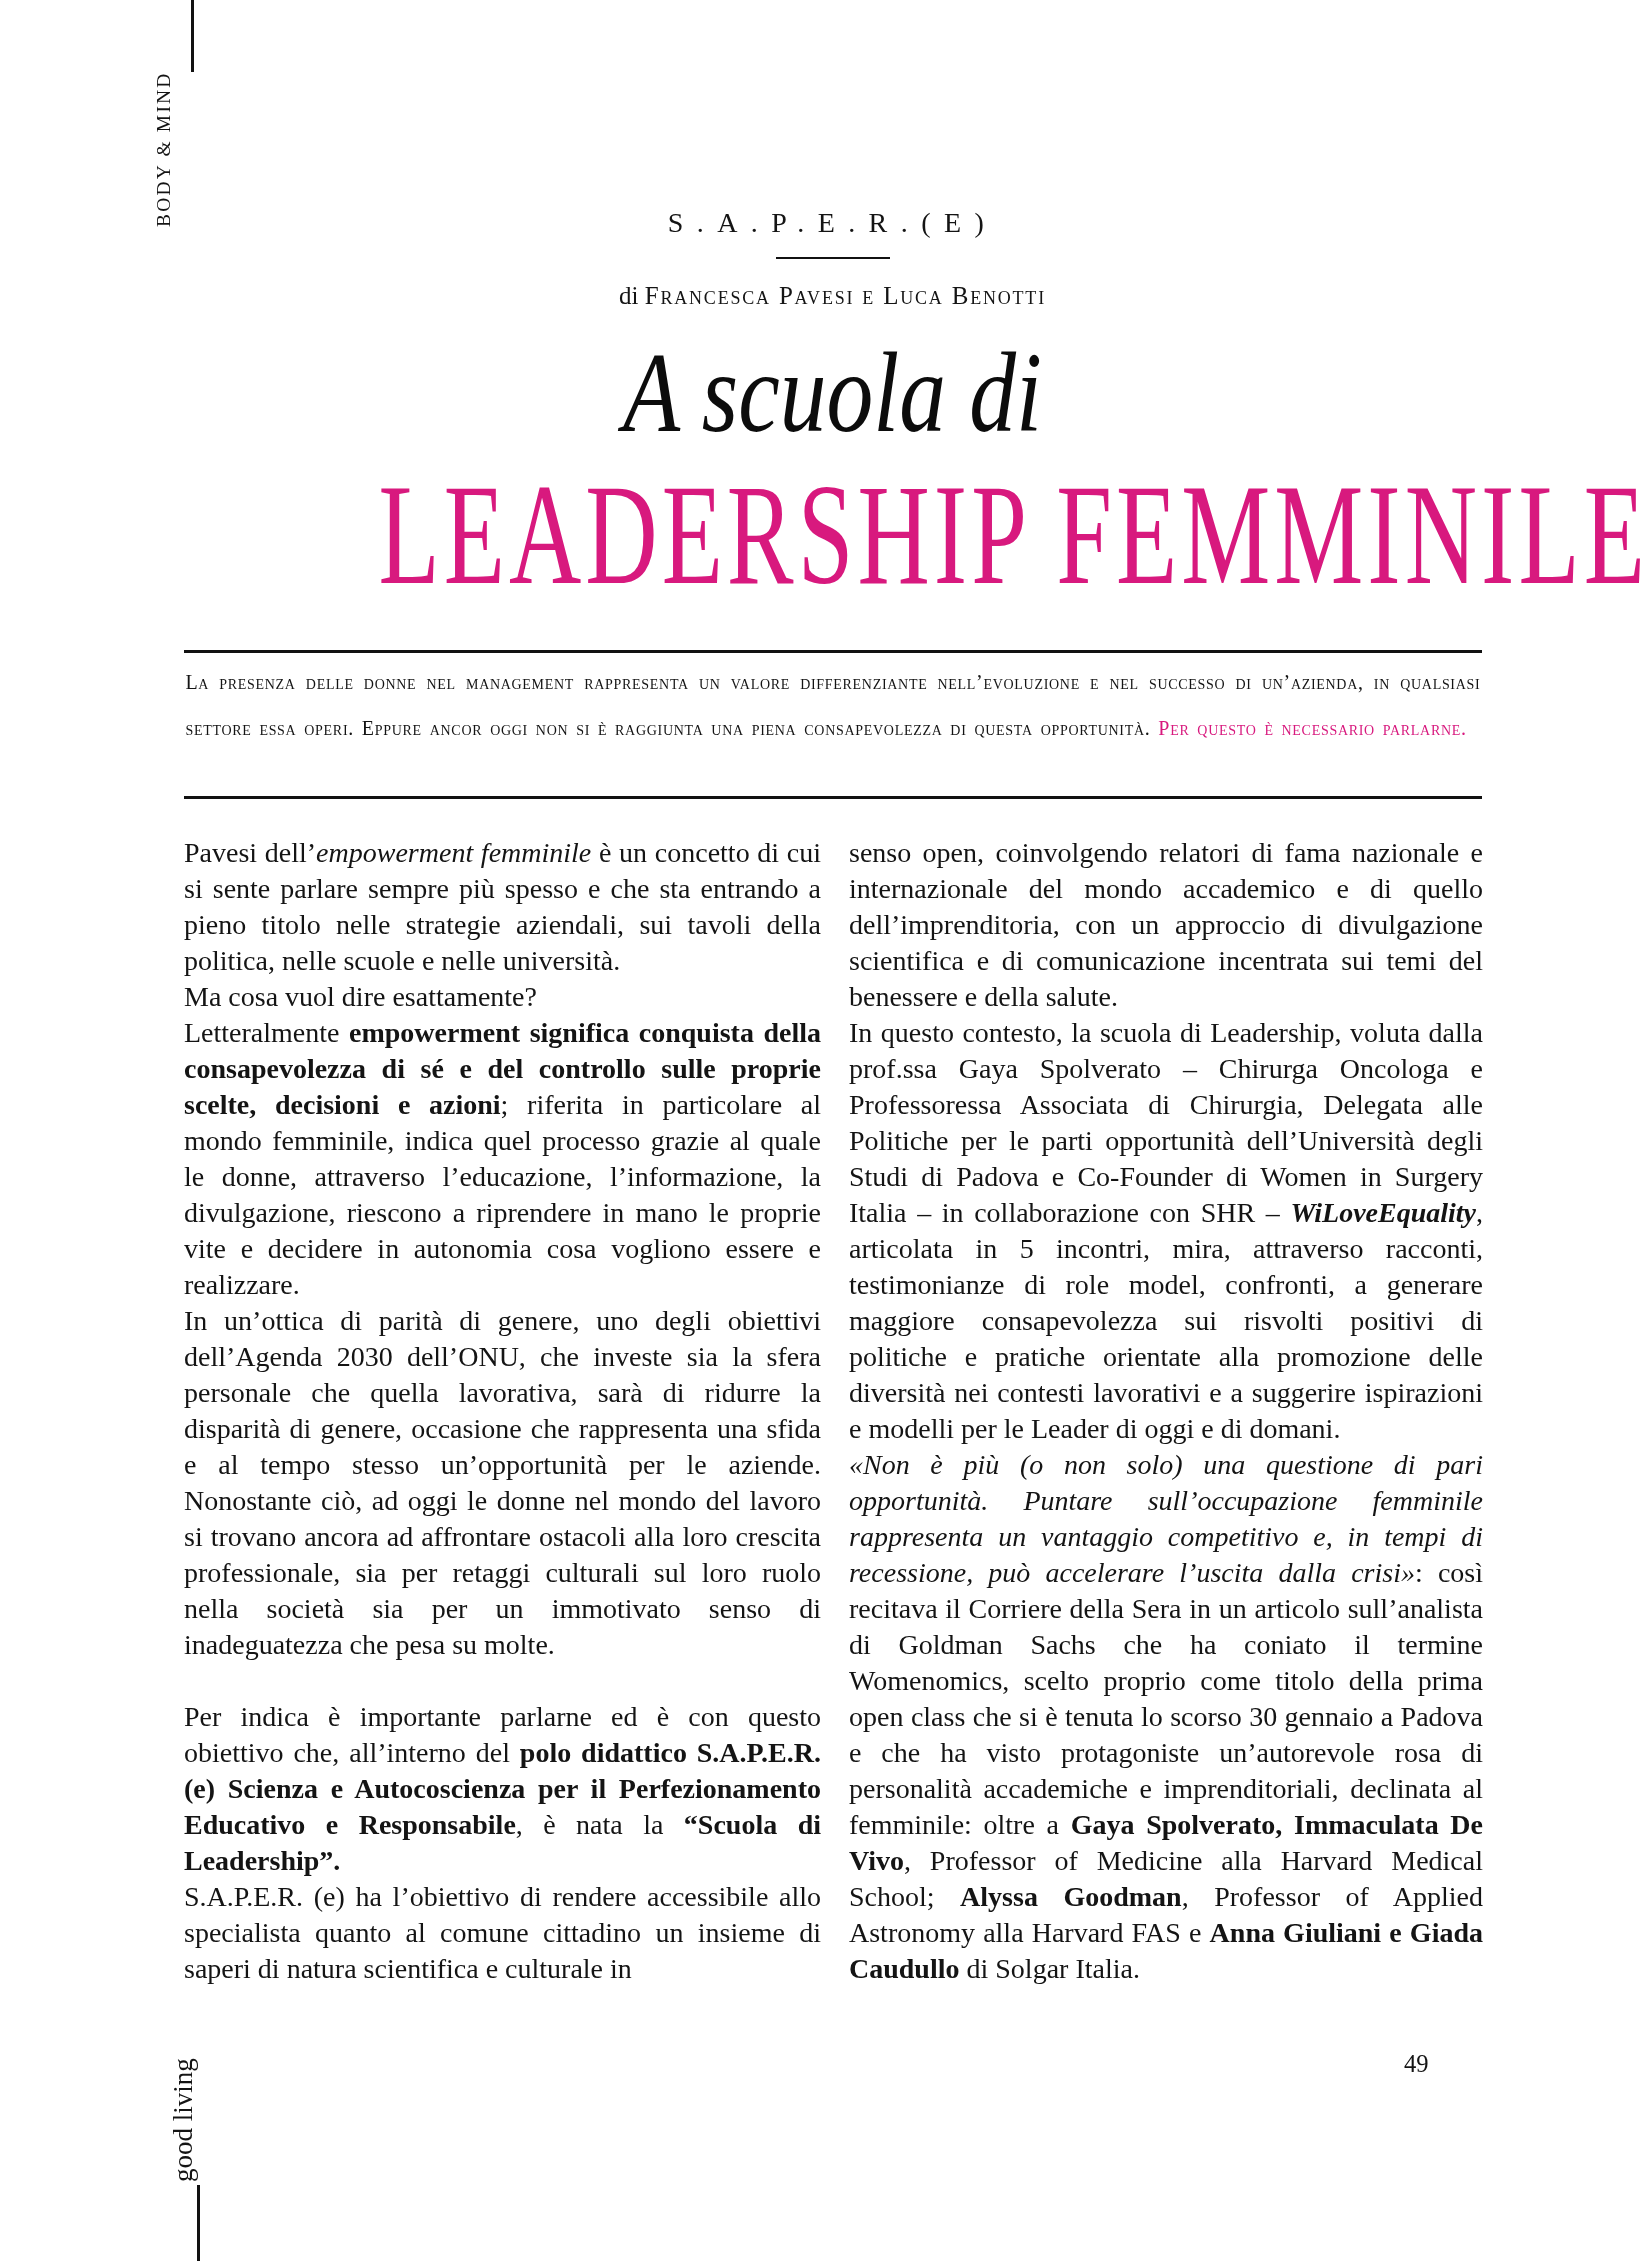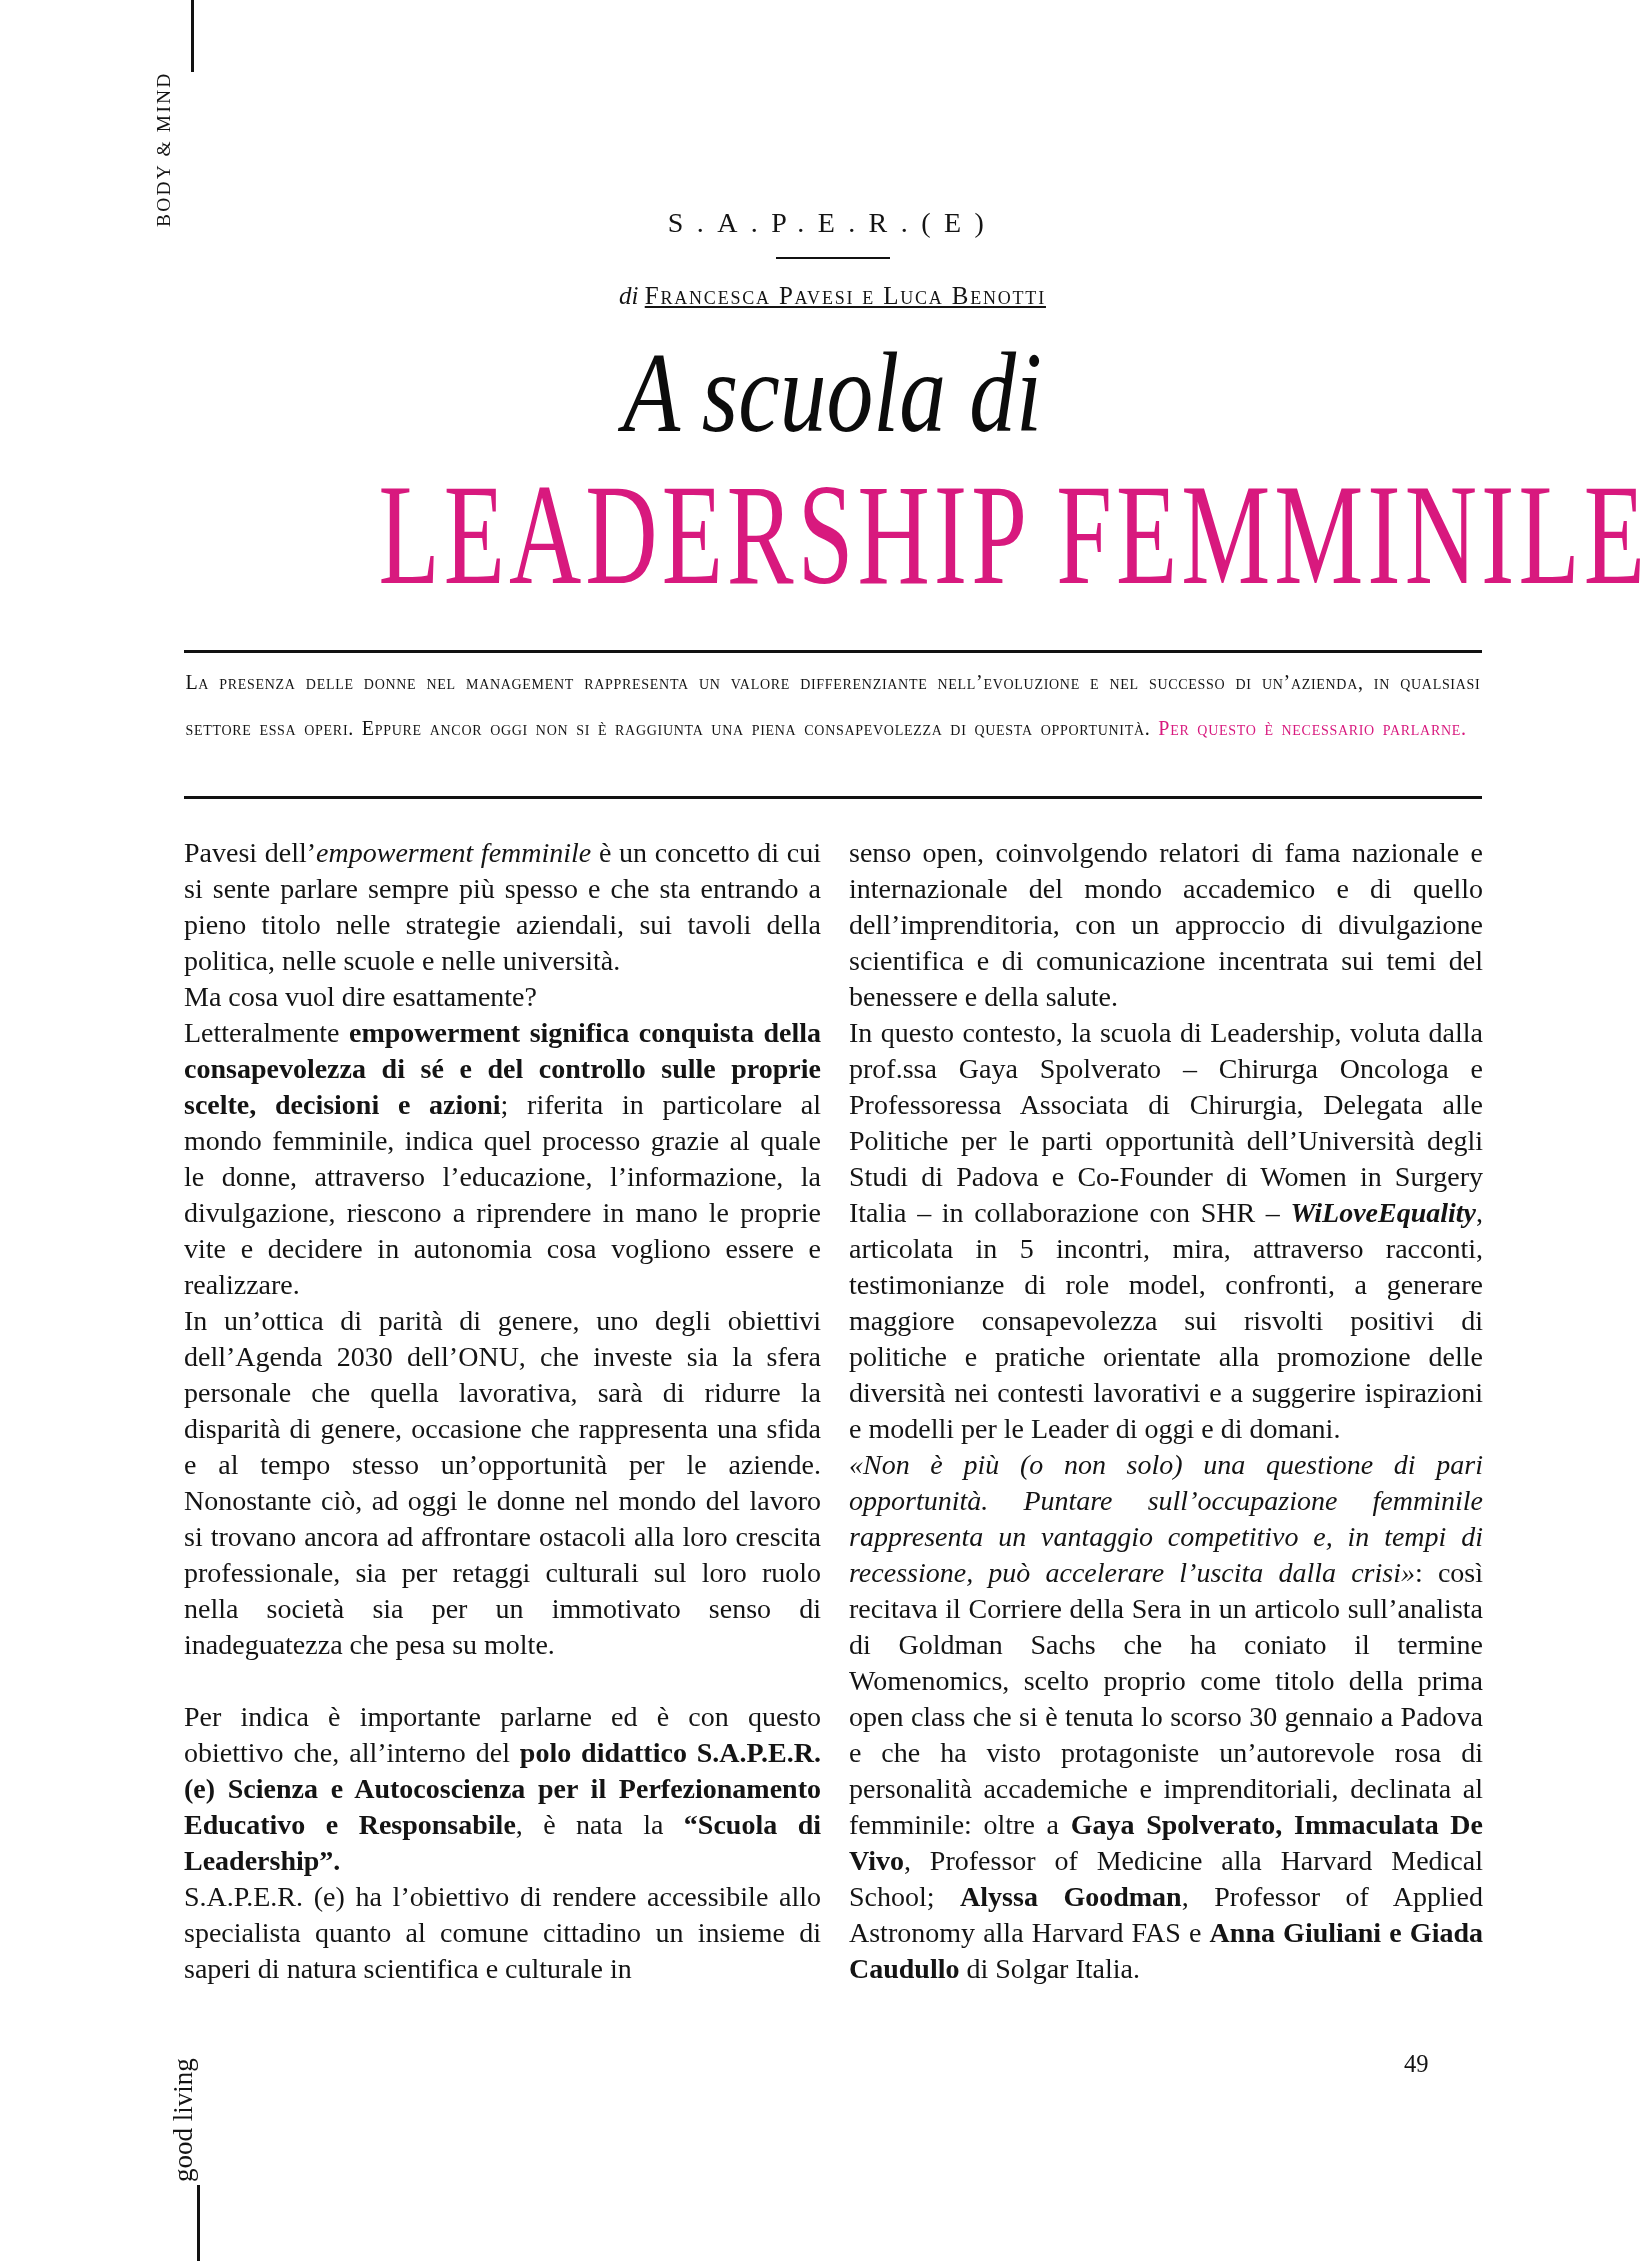--- a/index.html
+++ b/index.html
@@ -39,7 +39,7 @@
   }
   .kicker-rule{position:absolute;top:257px;left:50%;transform:translateX(-50%);width:114px;height:2.2px;background:#111;}
   .byline{position:absolute;top:282px;left:0;right:0;text-align:center;font-size:25px;color:var(--ink);}
-  .byline .di{font-style:italic;}
+  .byline .di{}
   .byline .names{font-variant:small-caps;letter-spacing:1.8px;text-decoration:underline;}
 
   .title-script{

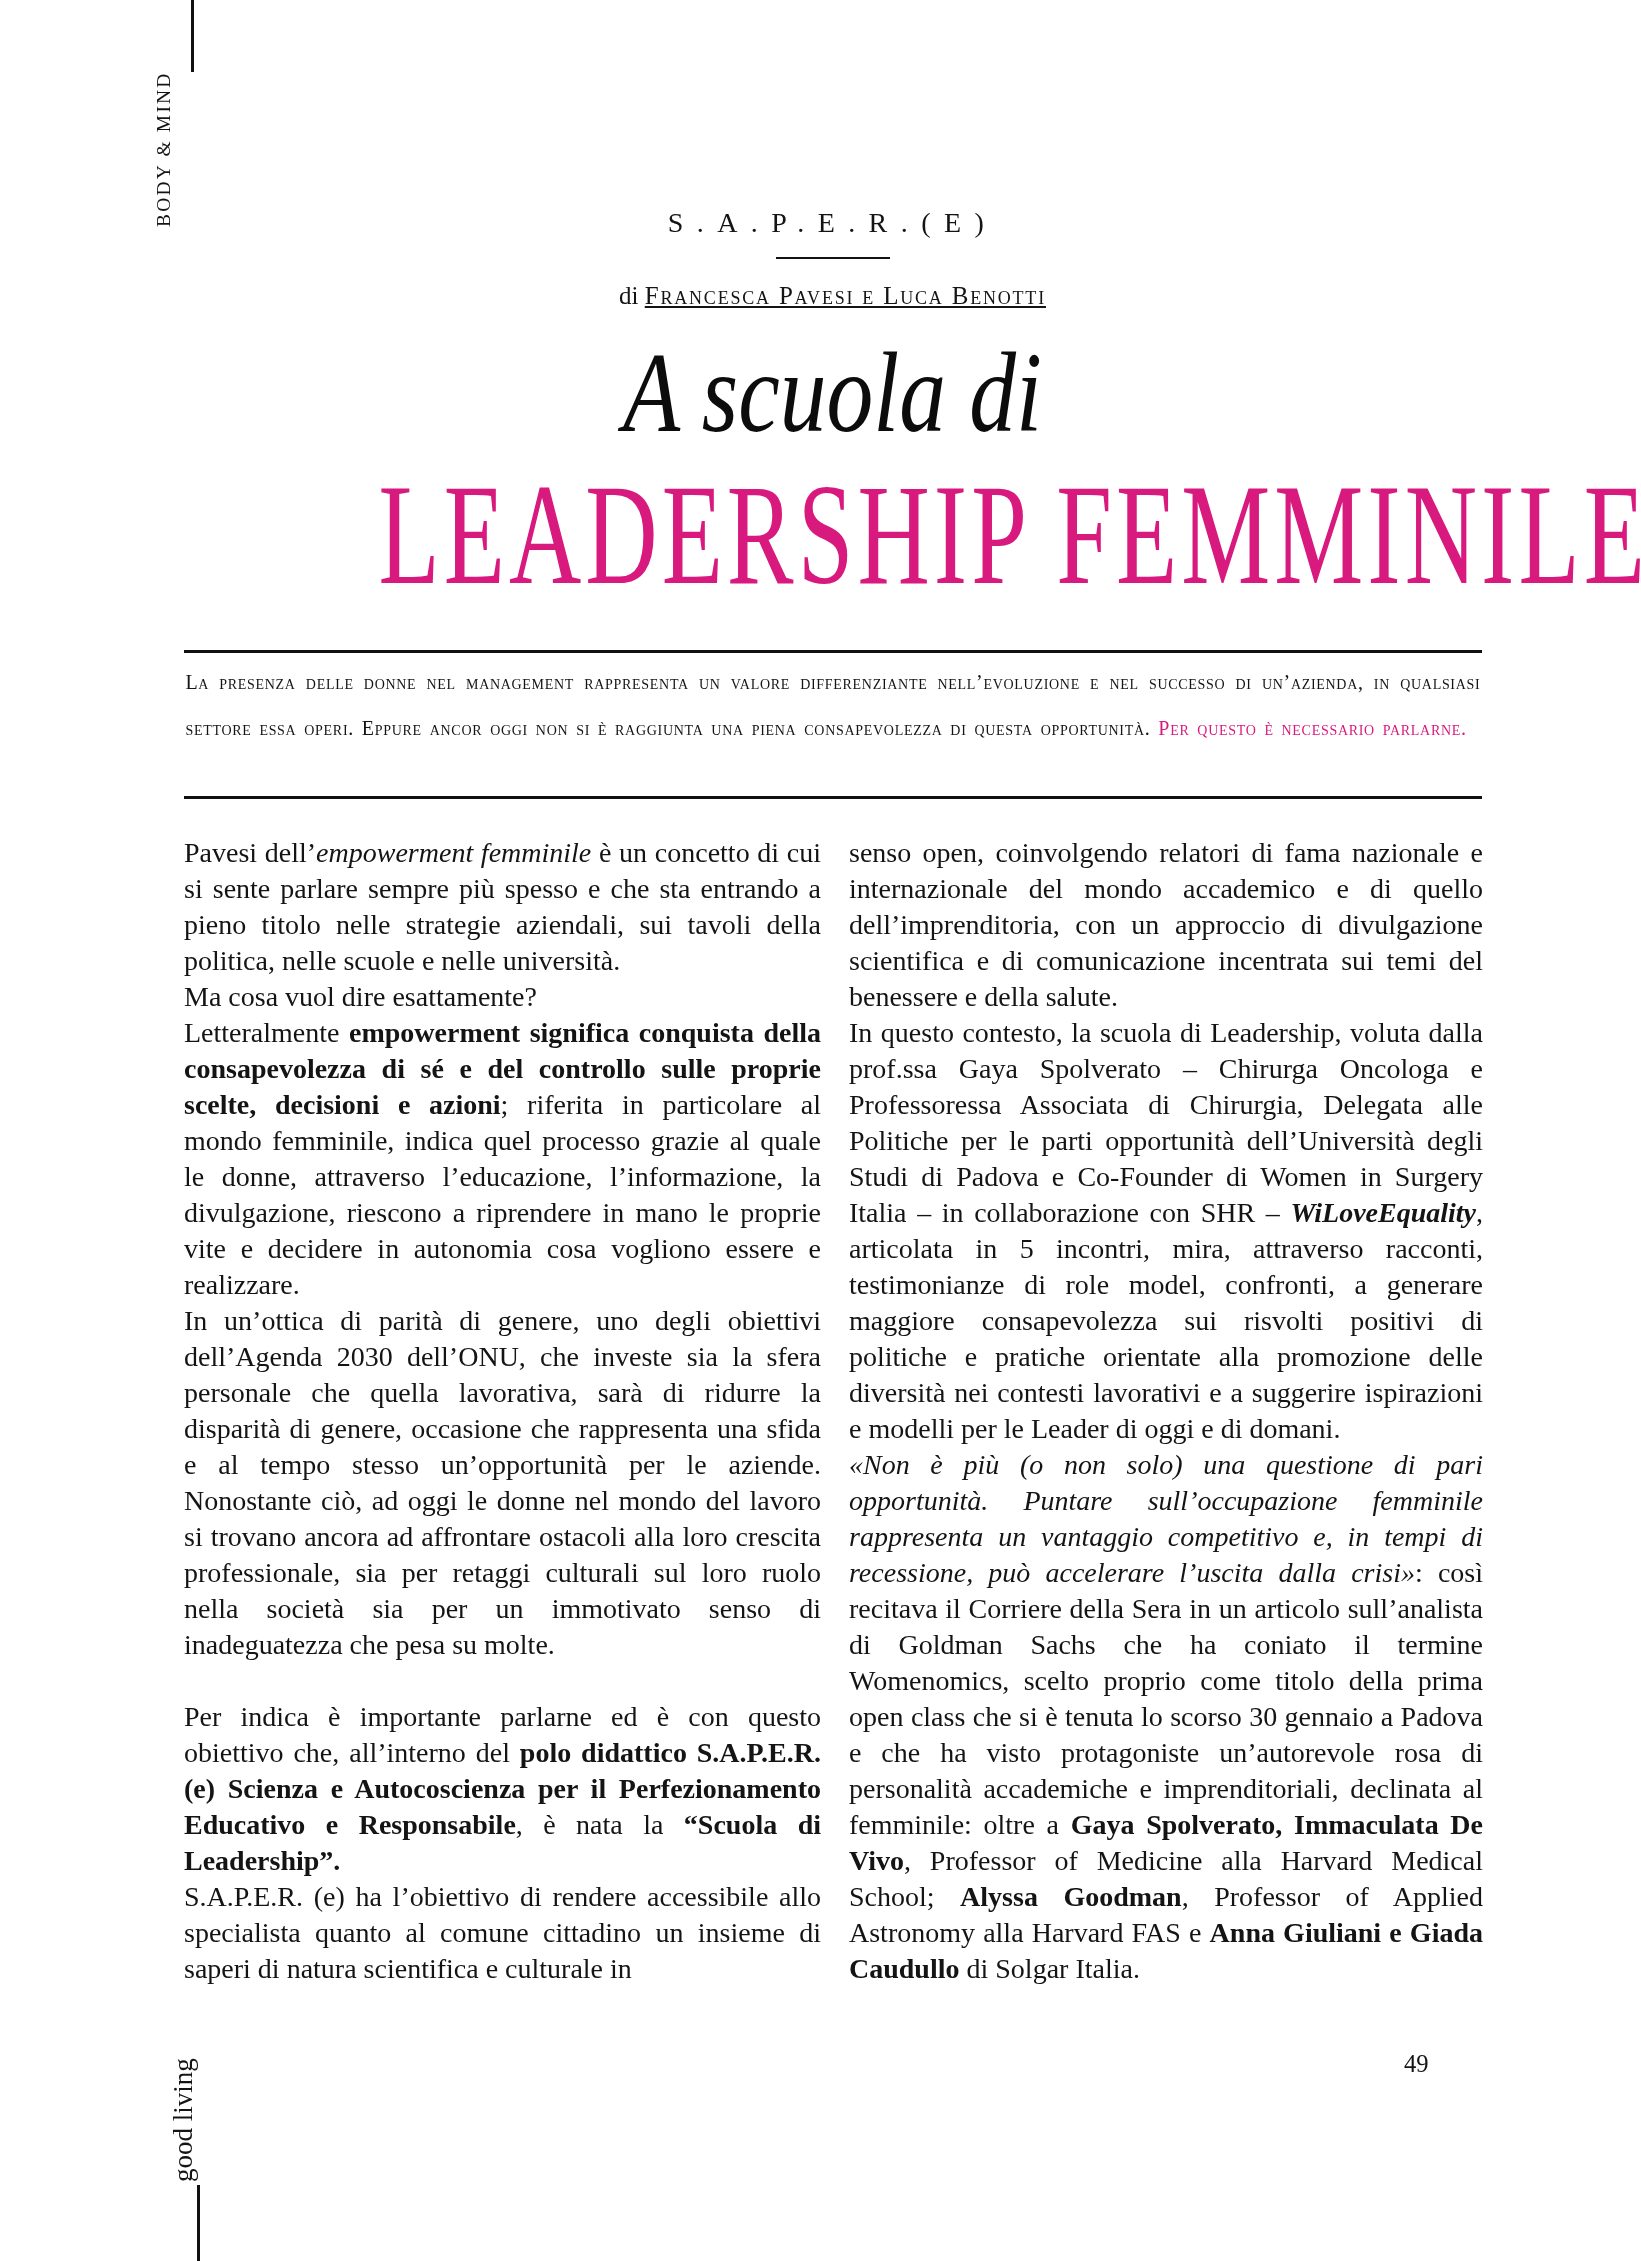--- a/index.html
+++ b/index.html
@@ -40,7 +40,7 @@
   .kicker-rule{position:absolute;top:257px;left:50%;transform:translateX(-50%);width:114px;height:2.2px;background:#111;}
   .byline{position:absolute;top:282px;left:0;right:0;text-align:center;font-size:25px;color:var(--ink);}
   .byline .di{}
-  .byline .names{font-variant:small-caps;letter-spacing:1.8px;text-decoration:underline;}
+  .byline .names{font-variant:small-caps;letter-spacing:1.8px;}
 
   .title-script{
     position:absolute;top:327px;left:0;right:0;

